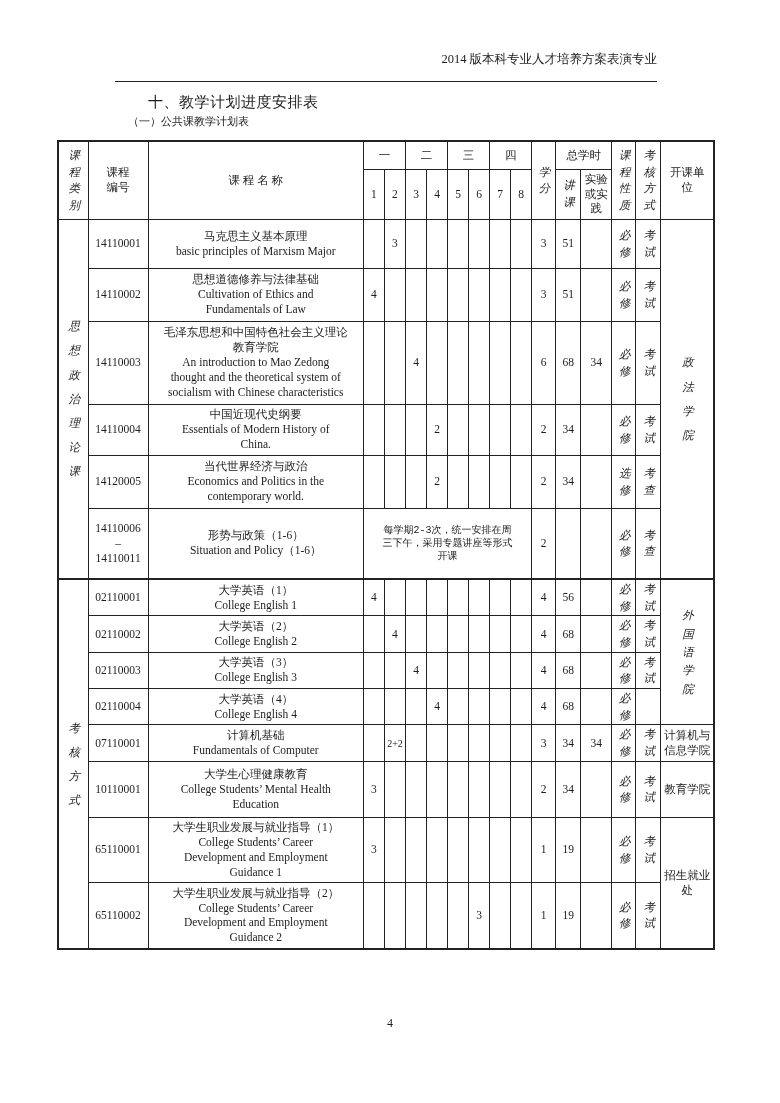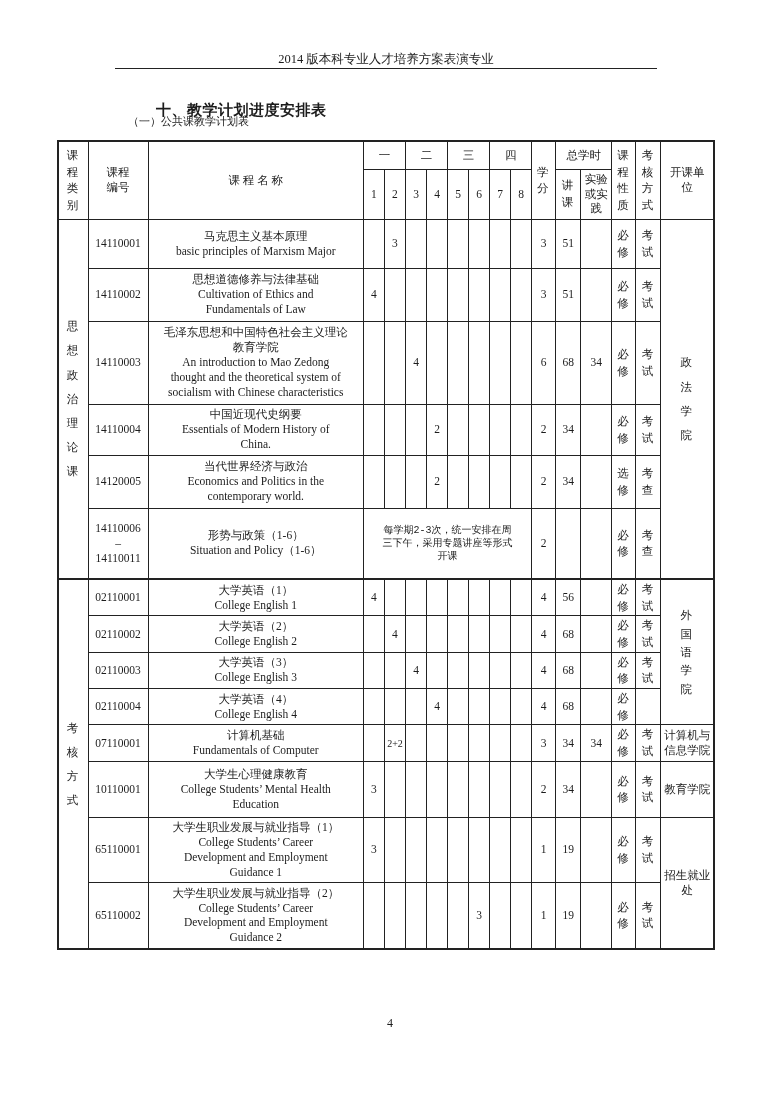--- a/index.html
+++ b/index.html
@@ -12,9 +12,9 @@
   }
   .doc-header {
     position: absolute; left: 115px; top: 51px; width: 542px;
-    display: flex; justify-content: center; align-items: flex-end;
+    display: flex; justify-content: flex-end; align-items: flex-end;
     border-bottom: 1.5px solid #222;
-    padding-bottom: 0;
+    padding-bottom: 13px;
     font-size: 12.5px;
   }
   .sec-title {

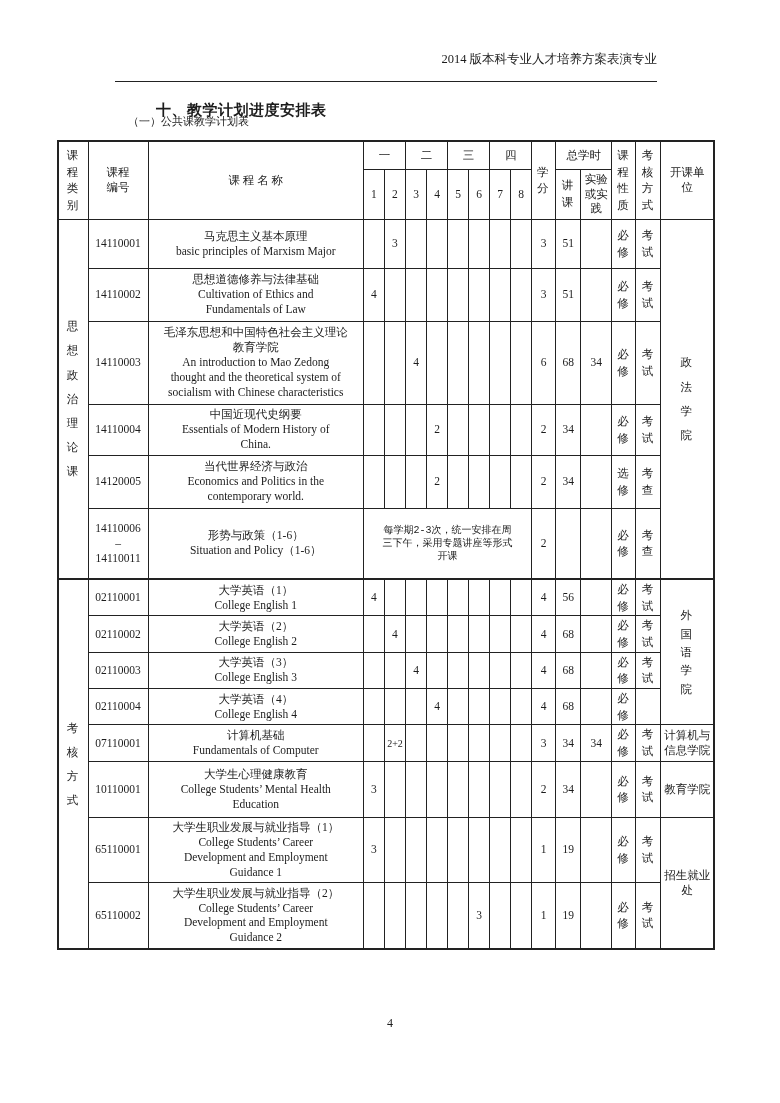--- a/index.html
+++ b/index.html
@@ -18,8 +18,8 @@
     font-size: 12.5px;
   }
   .sec-title {
-    position: absolute; left: 144px; top: 89px; margin: 12px;
-    font-size: 15px; font-weight: bold; letter-spacing: 0.5px;
+    position: absolute; left: 144px; top: 89px; margin: 4px;
+    font-size: 15px; font-weight: normal; letter-spacing: 0.5px;
   }
   .sub-title {
     position: absolute; left: 128px; top: 114px;

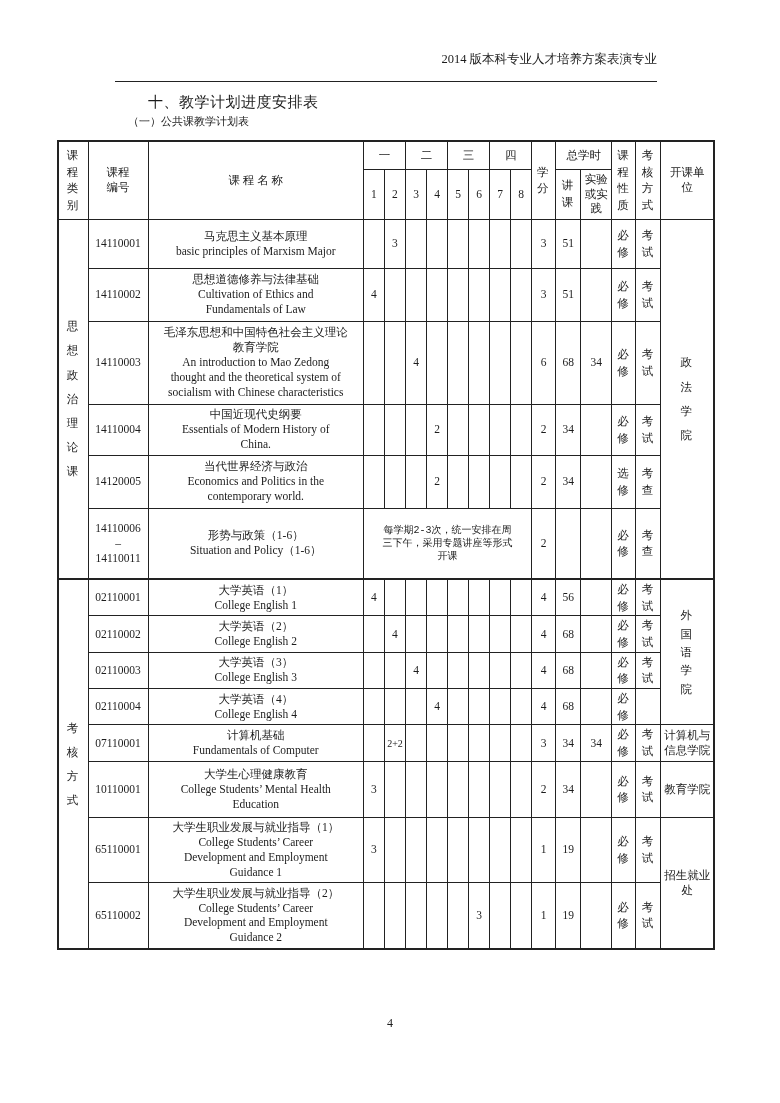--- a/index.html
+++ b/index.html
@@ -43,7 +43,7 @@
   .vt {
     display: inline-block; width: 1.15em;
     word-break: break-all; white-space: normal;
-    line-height: 1.45; text-align: left;
+    line-height: 1.45; text-align: right; font-style: italic;
   }
   .vt-md { line-height: 1.6; }
   .vt-lg { line-height: 2.1; }

